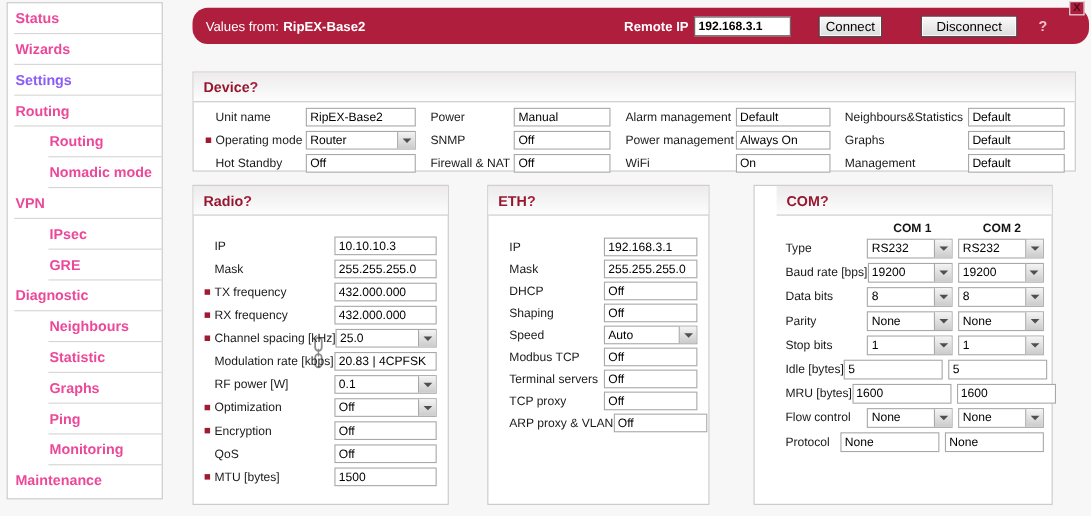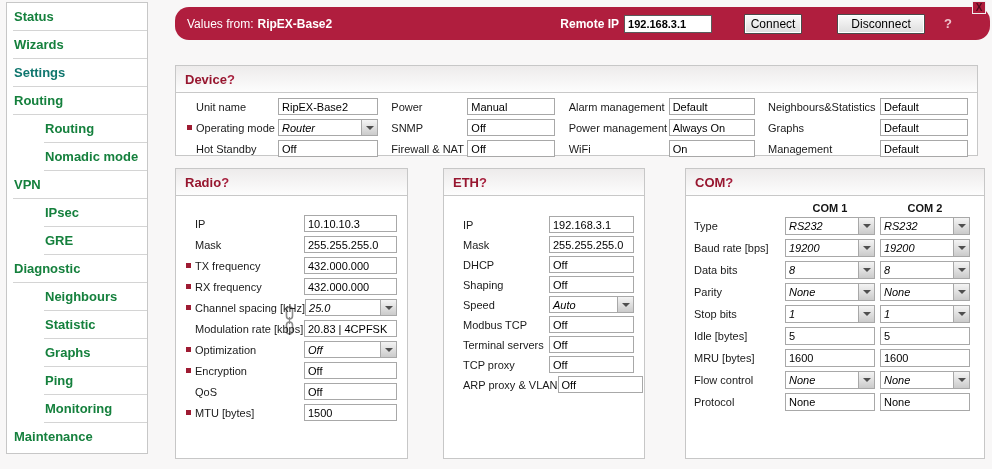--- a/index.html
+++ b/index.html
@@ -23,7 +23,7 @@
     display: block;
     height: 28px; line-height: 27px;
     margin-left: 6px; padding-left: 1px;
-    font-size: 13px; font-weight: bold; color: #15803d;
+    font-size: 13px; font-weight: bold; color: #ec4899;
     border-bottom: 1px solid #D4D4D4;
     cursor: pointer;
     white-space: nowrap;

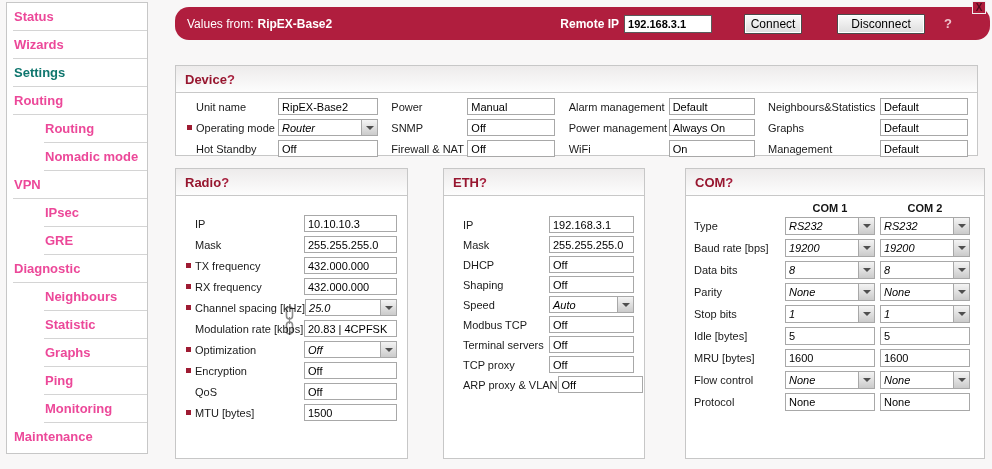--- a/index.html
+++ b/index.html
@@ -58,7 +58,7 @@
     box-shadow: inset 0 0 0 1px #FFFFFF;
     border-radius: 1px; cursor: pointer; padding: 0;
   }
-  .btn-connect { margin-left: 32px; width: 58px; }
+  .btn-connect { margin-left: 25px; width: 58px; }
   .btn-disconnect { margin-left: 35px; width: 88px; }
   .bar-help { margin-left: 19px; color: #EFC3CC; font-weight: bold; font-size: 13px; cursor: pointer; }
   .close-box {

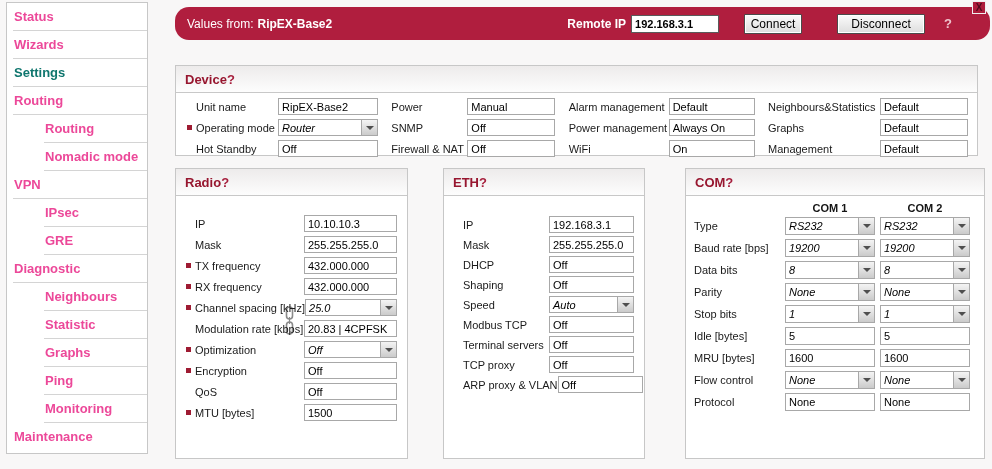--- a/index.html
+++ b/index.html
@@ -29,7 +29,7 @@
     white-space: nowrap;
   }
   .nav-item.sub { margin-left: 37px; }
-  .nav-item.active { color: #0f766e; }
+  .nav-item.active { color: #8b5cf6; }
   .nav-item:last-child { border-bottom: none; }
 
   

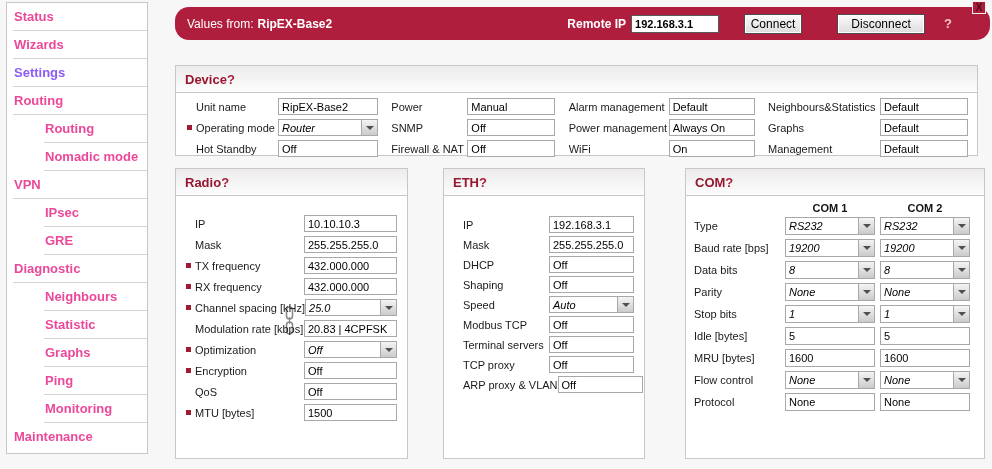--- a/index.html
+++ b/index.html
@@ -102,7 +102,7 @@
     font-family: inherit; font-size: 11px; color: #000;
     padding: 0 3px; outline: none;
   }
-  .selectbox { position: relative; display: flex; align-items: center; padding: 0 18px 0 3px; cursor: pointer; font-style: italic; }
+  .selectbox { position: relative; display: flex; align-items: center; padding: 0 18px 0 3px; cursor: pointer; }
   .sel-val { font-size: 11px; color:#000; white-space: nowrap; }
   .sel-btn {
     position: absolute; top: 0; right: 0; bottom: 0; width: 16px;

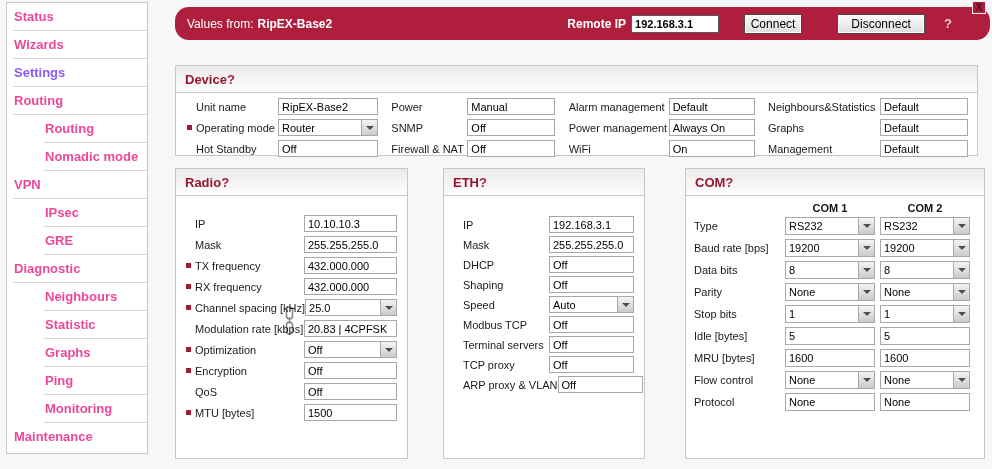--- a/index.html
+++ b/index.html
@@ -79,7 +79,7 @@
   #panel-device { left: 175px; top: 65px;  width: 803px; height: 91px; }
   #panel-radio  { left: 175px; top: 168px; width: 233px; height: 291px; }
   #panel-eth    { left: 443px; top: 168px; width: 202px; height: 291px; }
-  #panel-com    { left: 685px; top: 168px; width: 300px; height: 291px; }
+  #panel-com    { left: 685px; top: 168px; width: 272px; height: 291px; padding-left: 20px; }
   .panel-head {
     height: 27px;
     display: flex; align-items: center;

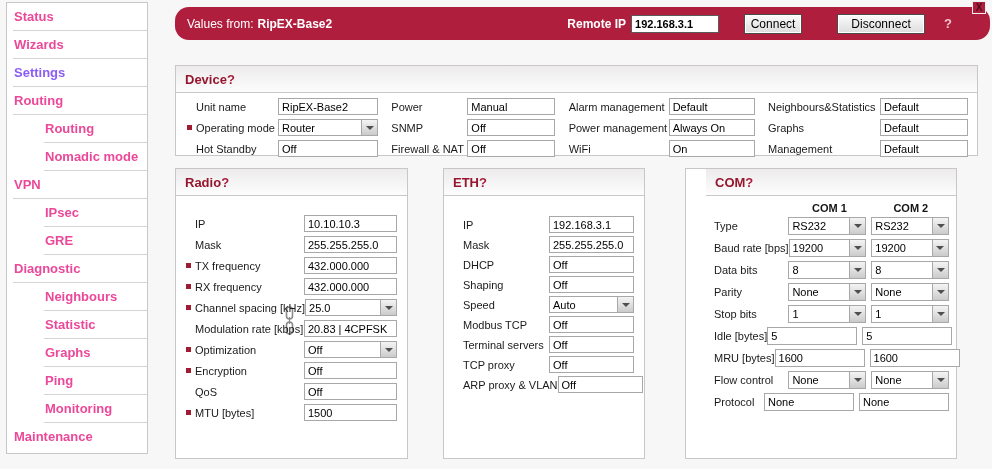--- a/index.html
+++ b/index.html
@@ -291,6 +291,15 @@
       <input class="tfield w93" value="20.83 | 4CPFSK" style="">
     </div>
     <div class="frow">
+      <span class="flabel">RF power [W]</span>
+      <div class="tfield selectbox w93">
+        <span class="sel-val">0.1</span>
+        <span class="sel-btn">
+            <span class="tri"></span>
+          </span>
+      </div>
+    </div>
+    <div class="frow">
       <span class="bullet"></span>
       <span class="flabel">Optimization</span>
       <div class="tfield selectbox w93">

